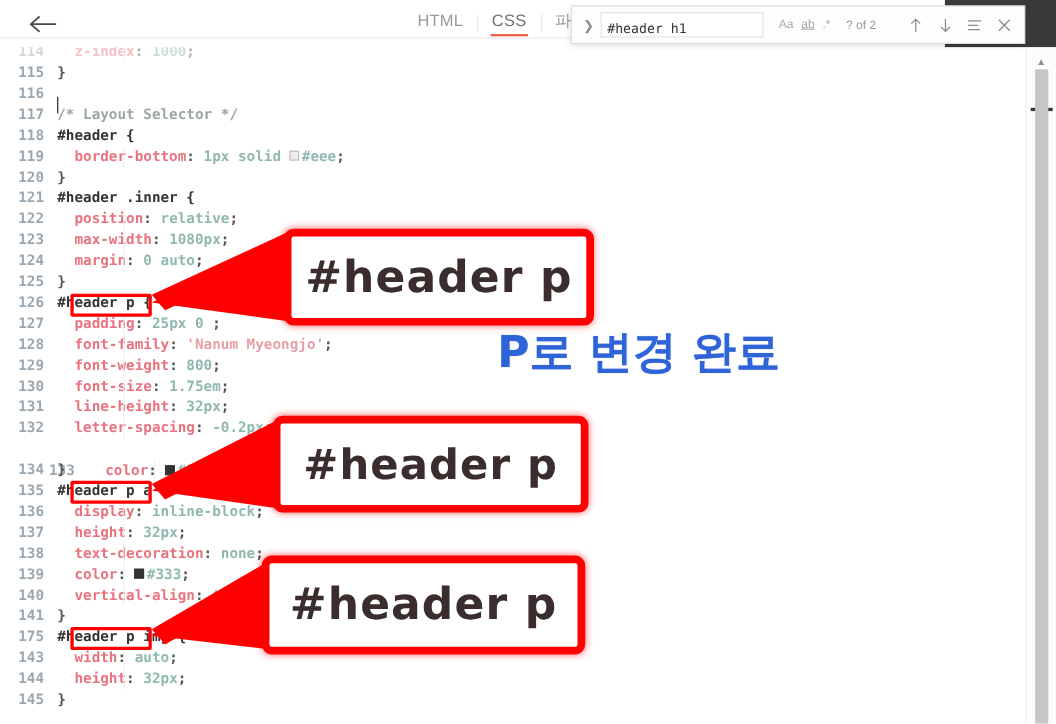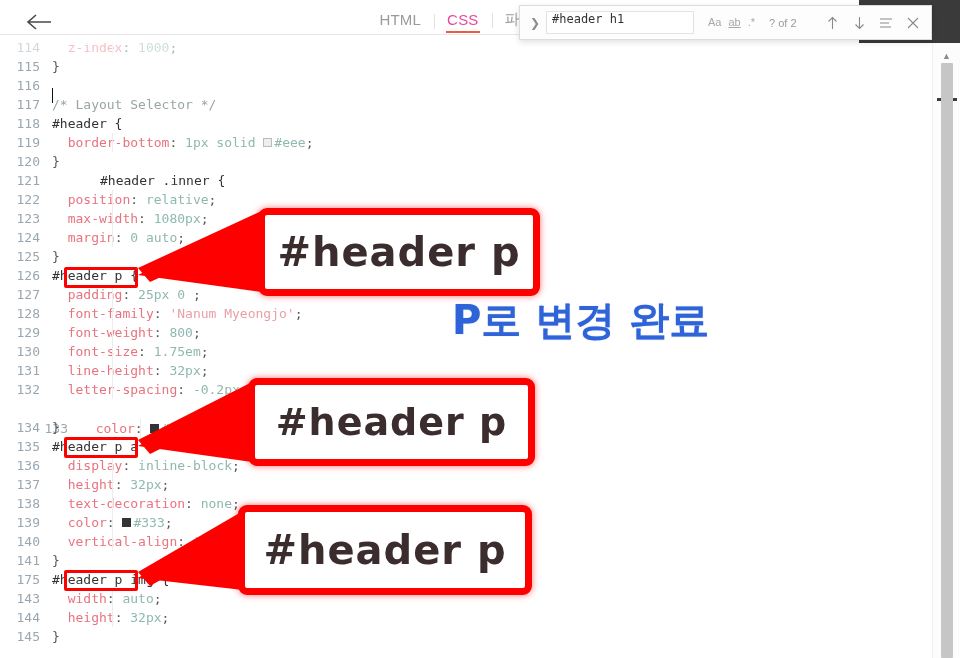--- a/index.html
+++ b/index.html
@@ -36,7 +36,7 @@
     content:""; position:absolute; left:0; top:5px; width:1px; height:15px;
     background:#e2e2e2;
   }
-  .tab.active { color:#ec4899; }
+  .tab.active { color:#737373; }
   .tab.active:after {
     content:""; position:absolute; left:12px; right:12px; bottom:1px;
     height:2px; background:#ea5b44;

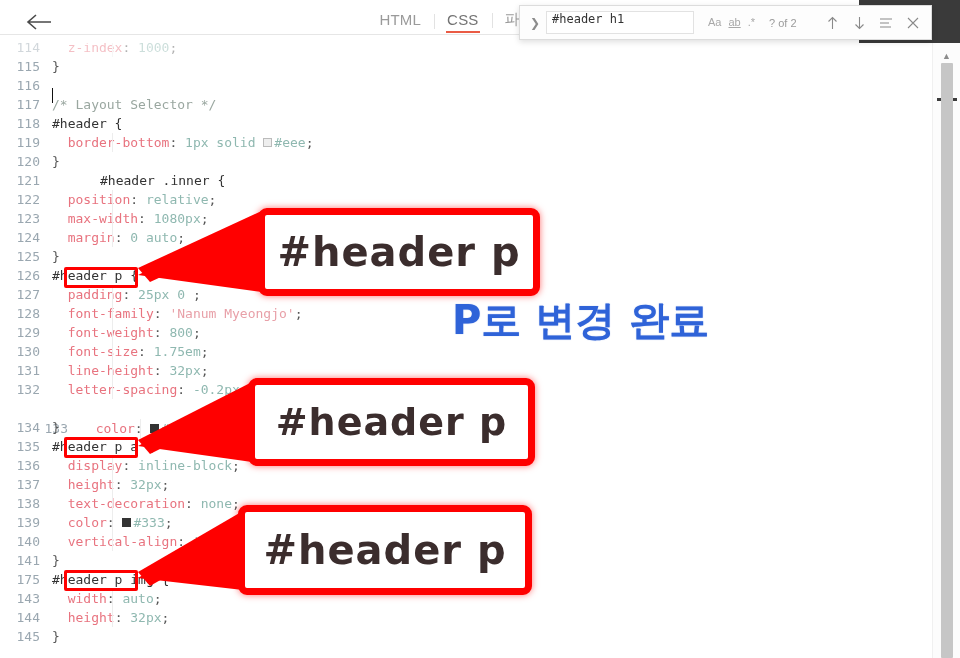--- a/index.html
+++ b/index.html
@@ -101,7 +101,7 @@
   .fw-toggle { width:18px; color:#8c8c8c; font-size:12px; text-align:center; cursor:pointer; }
   .fw-input {
     flex:0 0 148px; height:23px; background:#fff; border:1px solid #e2e2e2;
-    margin-left:2px; display:flex; align-items:flex-start; padding:0 5px;
+    margin-left:2px; display:flex; align-items:flex-end; padding:0 5px;
     font-family:"DejaVu Sans Mono","Liberation Mono",monospace; font-size:12px; color:#333;
   }
   .fw-opts { display:flex; align-items:center; gap:7px; margin-left:14px; }

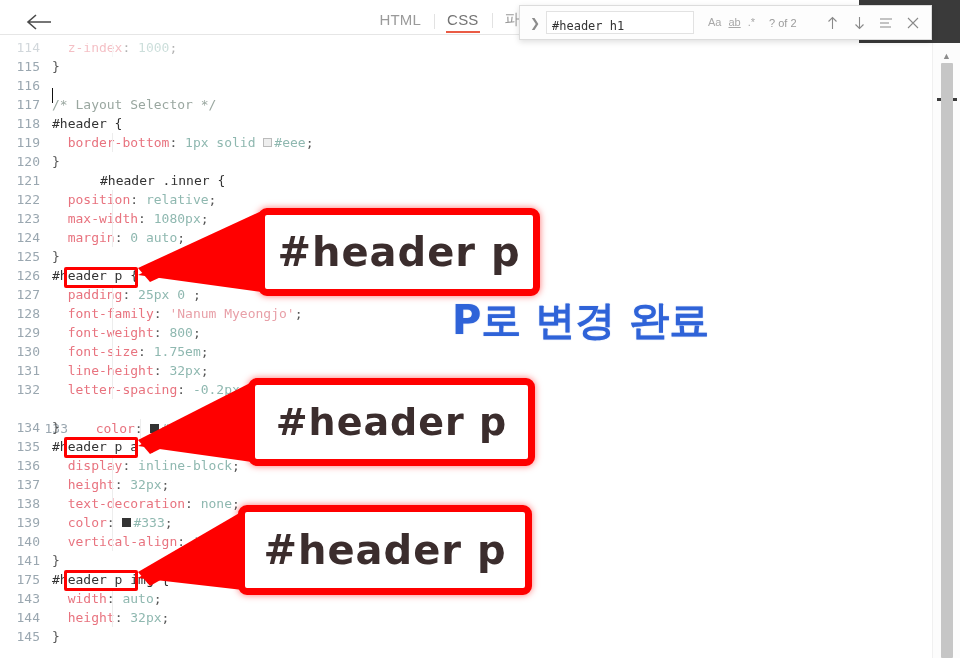--- a/index.html
+++ b/index.html
@@ -57,7 +57,7 @@
   
   .editor {
     position:absolute; left:0; top:43px; width:932px; height:615px;
-    background:#fff; overflow:hidden;
+    background:#fff; overflow:hidden;font-weight:bold;
   }
   .gutter-line {
     position:absolute; left:0; width:932px; height:19px;

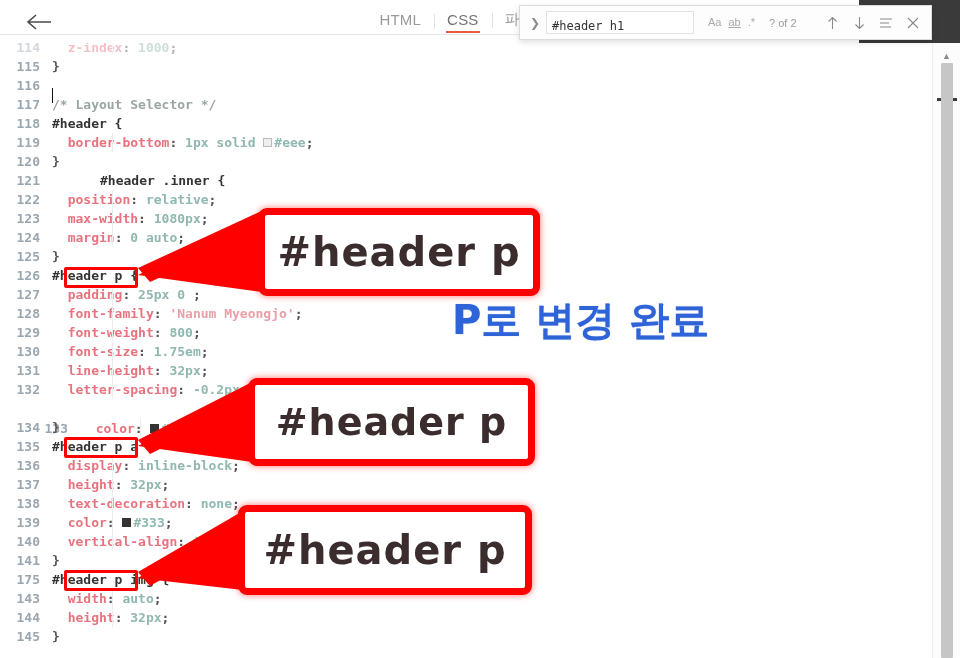--- a/index.html
+++ b/index.html
@@ -199,7 +199,7 @@
         <div class="gutter-line" style="top: 71px;"><div class="ln">118</div><div class="code"><span style="white-space:pre"></span><span class="tok-sel">#header {</span></div></div>
         <div class="gutter-line" style="top: 90px;"><div class="ln">119</div><div class="code"><span class="indent-guide"></span><span style="white-space:pre">  </span><span class="tok-prop">border-bottom</span><span class="tok-punc">: </span><span class="tok-val">1px solid </span><span class="swatch light"></span><span class="tok-val">#eee</span><span class="tok-punc">;</span></div></div>
         <div class="gutter-line" style="top: 109px;"><div class="ln">120</div><div class="code"><span style="white-space:pre"></span><span class="tok-punc">}</span></div></div>
-        <div class="gutter-line" style="top: 128px; gap: 48px;"><div class="ln">121</div><div class="code"><span style="white-space:pre"></span><span class="tok-sel">#header .inner {</span></div></div>
+        <div class="gutter-line" style="top: 128px;"><div class="ln">121</div><div class="code"><span style="white-space:pre"></span><span class="tok-sel">#header .inner {</span></div></div>
         <div class="gutter-line" style="top: 147px;"><div class="ln">122</div><div class="code"><span class="indent-guide"></span><span style="white-space:pre">  </span><span class="tok-prop">position</span><span class="tok-punc">: </span><span class="tok-val">relative</span><span class="tok-punc">;</span></div></div>
         <div class="gutter-line" style="top: 166px;"><div class="ln">123</div><div class="code"><span class="indent-guide"></span><span style="white-space:pre">  </span><span class="tok-prop">max-width</span><span class="tok-punc">: </span><span class="tok-val">1080px</span><span class="tok-punc">;</span></div></div>
         <div class="gutter-line" style="top: 185px;"><div class="ln">124</div><div class="code"><span class="indent-guide"></span><span style="white-space:pre">  </span><span class="tok-prop">margin</span><span class="tok-punc">: </span><span class="tok-val">0 auto</span><span class="tok-punc">;</span></div></div>

